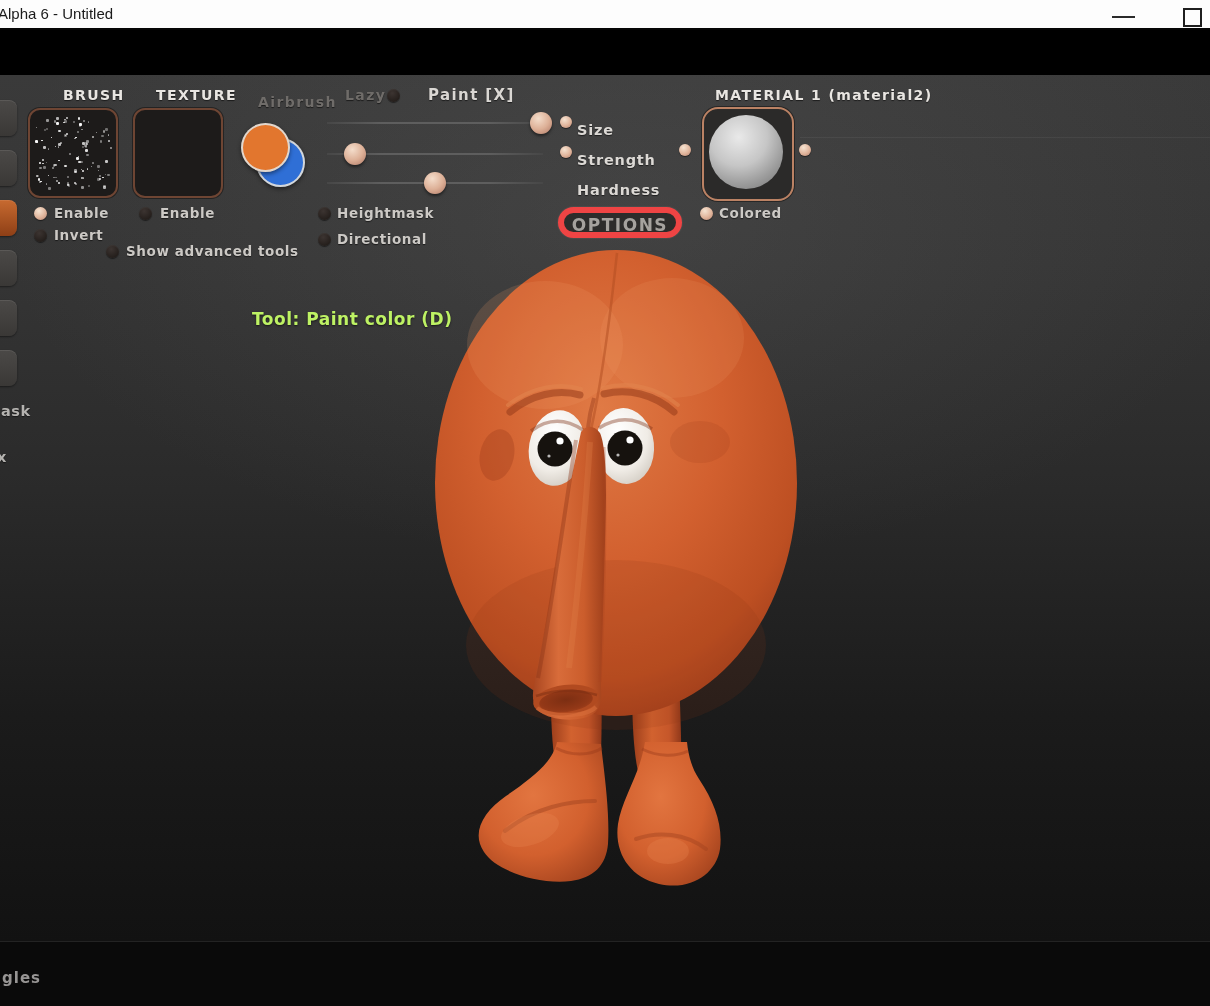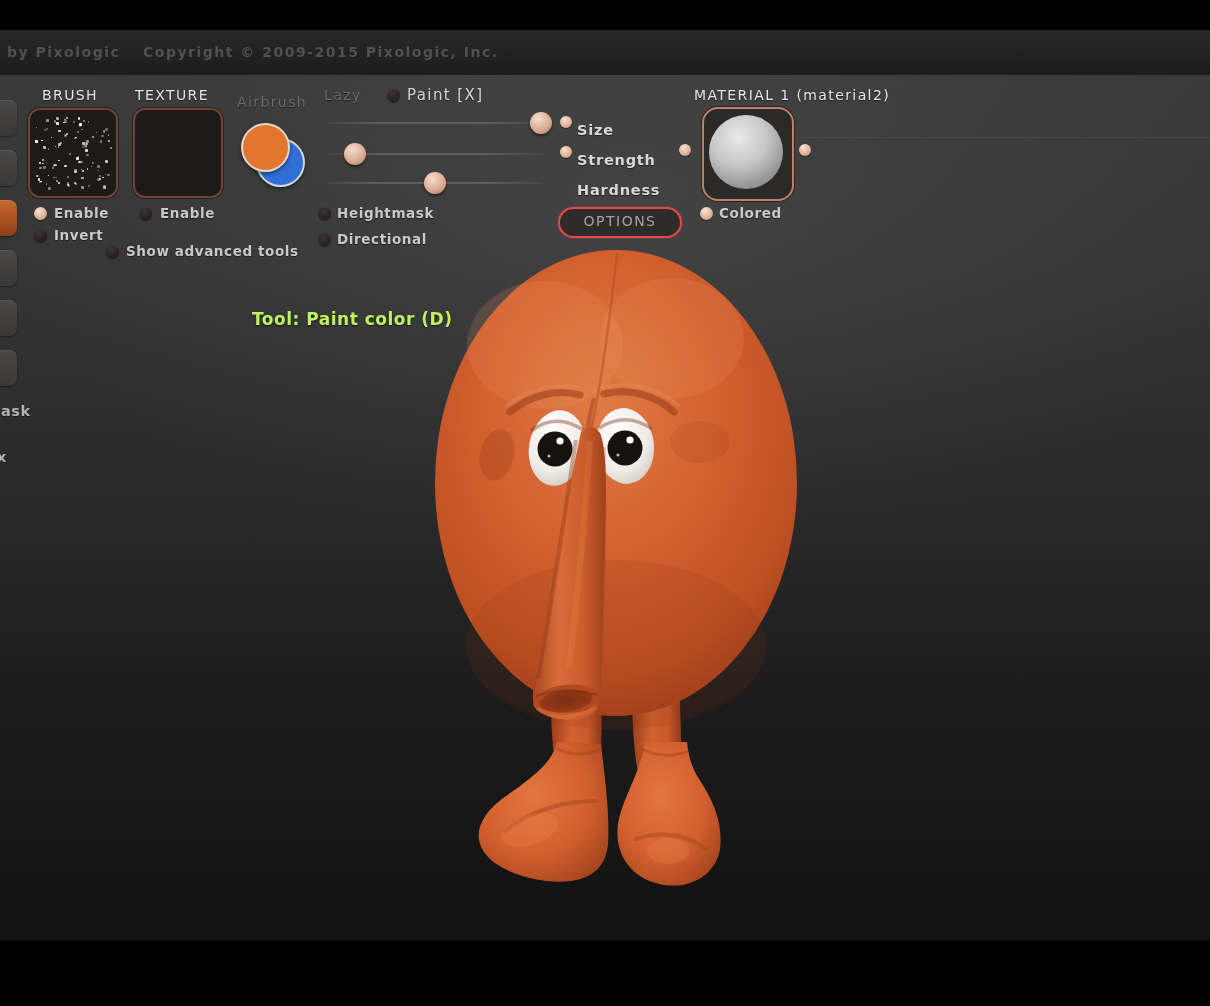--- a/index.html
+++ b/index.html
@@ -179,6 +179,11 @@
 
   <div class="ui">
 
+    <div class="titlebar">
+      <div class="title-text">Alpha 6 - Untitled</div>
+      <div class="win-min"></div>
+      <div class="win-max"></div>
+    </div>
 
     <div class="infobar">
       <span style="left:7px;">by Pixologic</span>

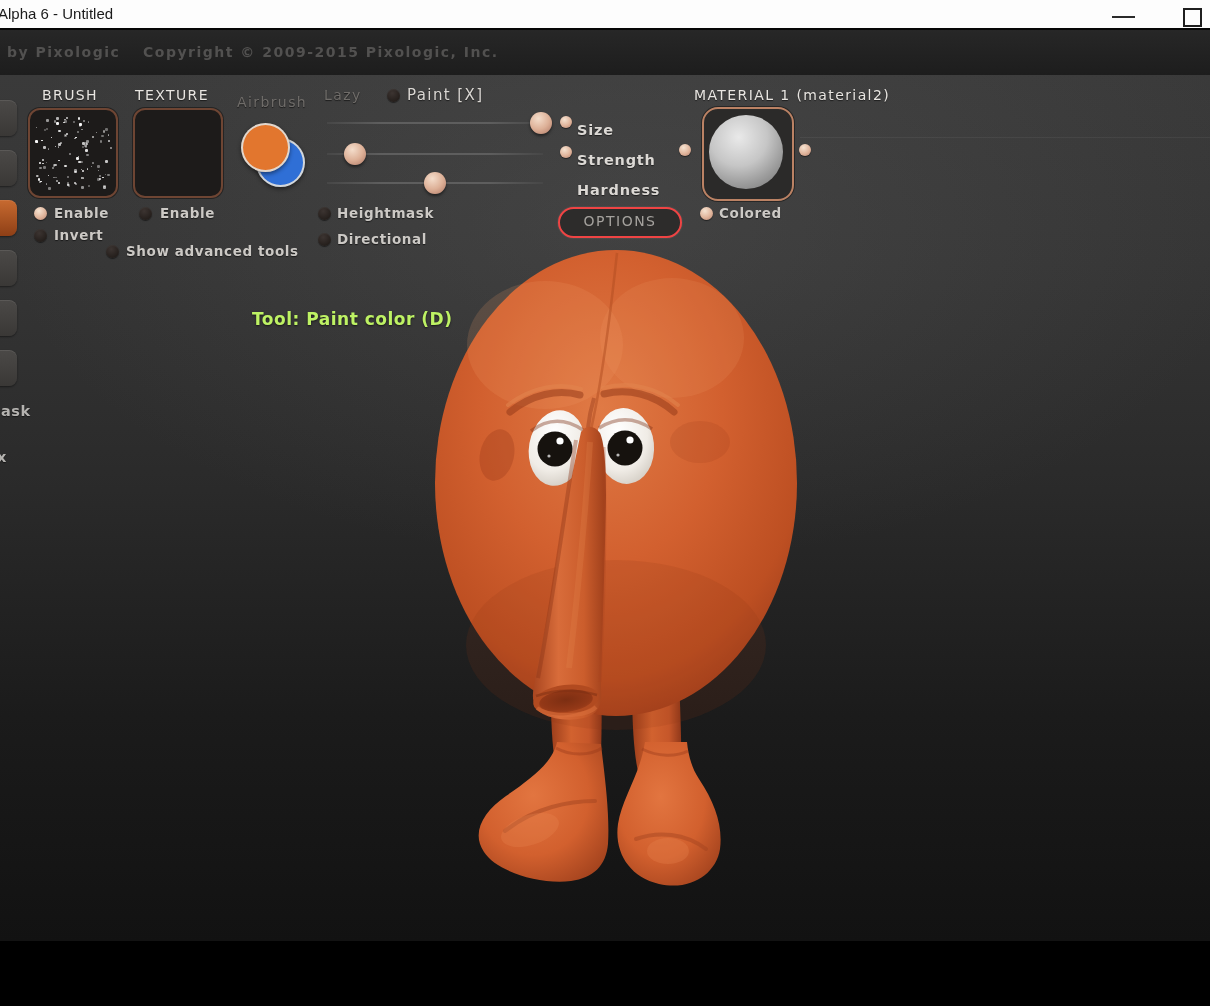--- a/index.html
+++ b/index.html
@@ -185,10 +185,6 @@
       <div class="win-max"></div>
     </div>
 
-    <div class="infobar">
-      <span style="left:7px;">by Pixologic</span>
-      <span style="left:143px;">Copyright © 2009-2015 Pixologic, Inc.</span>
-    </div>
 
     <div class="tool-btn" style="top:100px"></div>
     <div class="tool-btn" style="top:150px"></div>

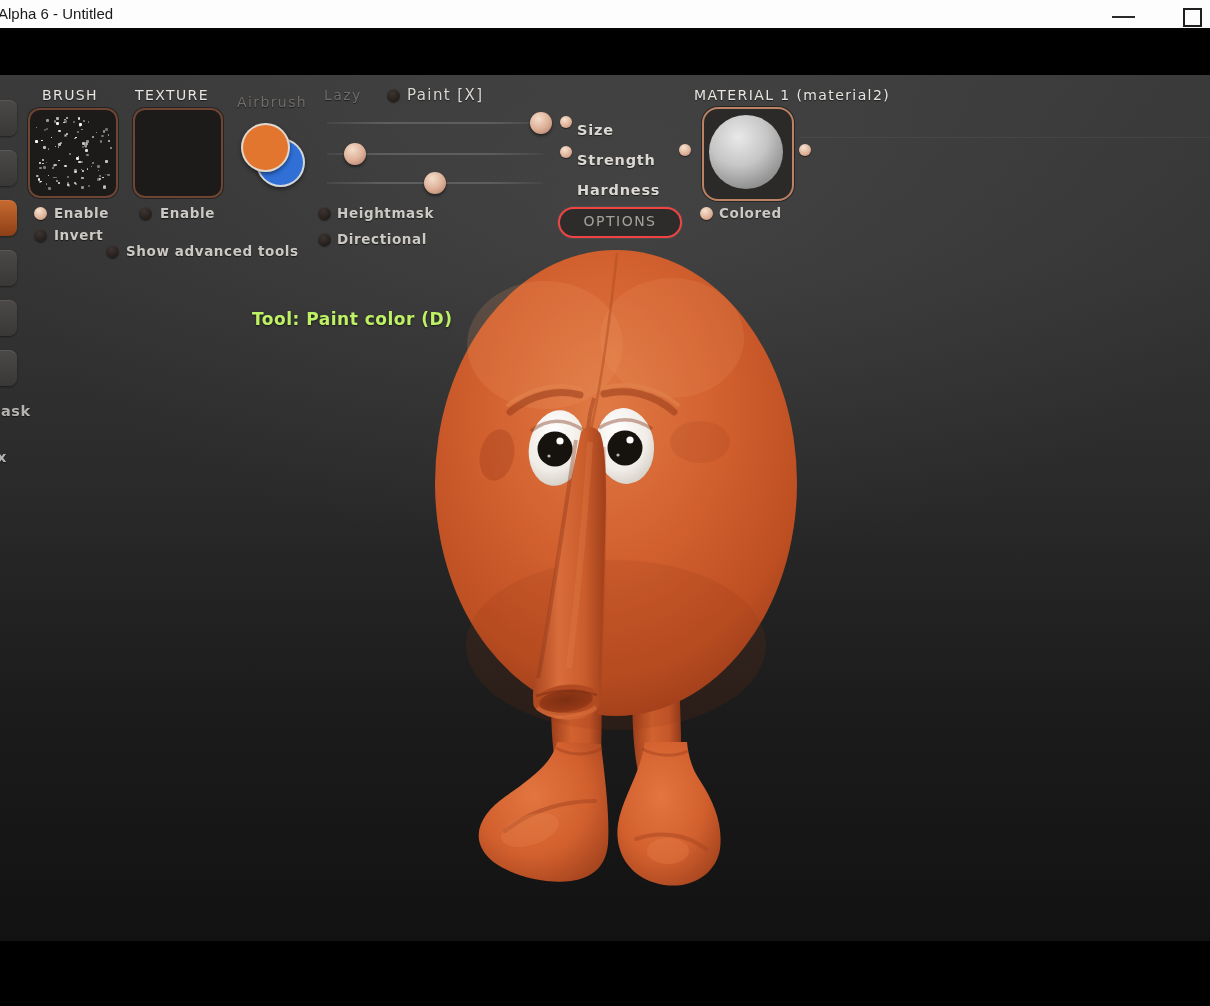--- a/index.html
+++ b/index.html
@@ -27,8 +27,8 @@
   
   .lbl{position:absolute;font-size:13.5px;font-weight:bold;letter-spacing:.6px;color:#ccc9c5;
        white-space:nowrap;text-shadow:0 1px 1px rgba(0,0,0,.55);}
-  .hdr{position:absolute;font-size:14px;font-weight:normal;letter-spacing:1.4px;color:#e9e6e2;
-       white-space:nowrap;text-shadow:0 1px 1px rgba(0,0,0,.55);}
+  .hdr{position:absolute;font-size:14px;font-weight:bold;letter-spacing:1.4px;color:#e9e6e2;
+       white-space:nowrap;text-shadow:0 1px 1px rgba(0,0,0,.55);margin-left:21px;}
   .dim{color:#6f6c69;}
   .bright{font-size:15px;color:#dad7d3;}
   .slbl{position:absolute;font-size:14.5px;font-weight:bold;letter-spacing:.8px;color:#dcd9d5;

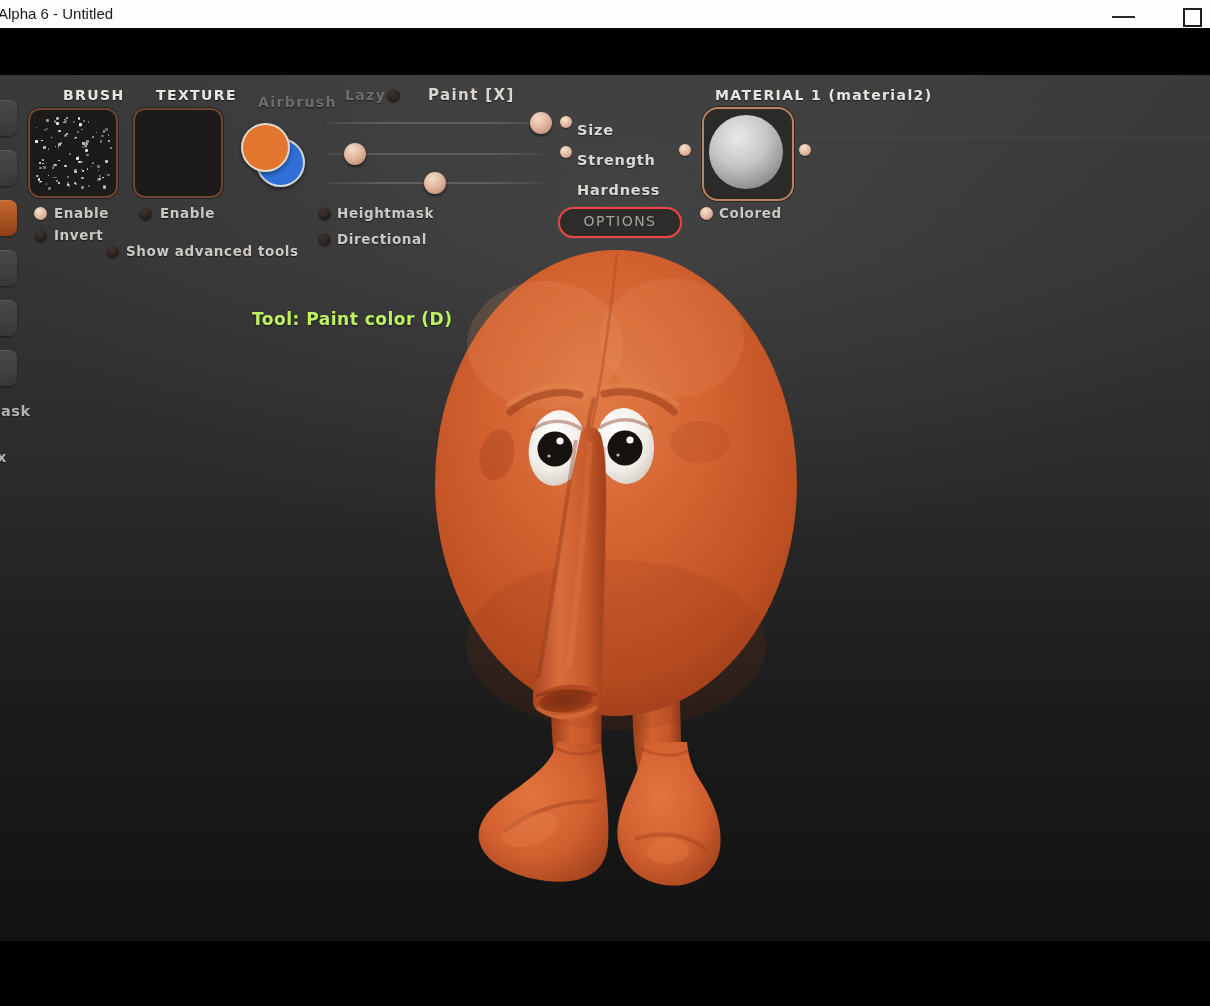--- a/index.html
+++ b/index.html
@@ -57,9 +57,9 @@
                 box-shadow:0 2px 3px rgba(0,0,0,.5);}
   
   .options-btn{position:absolute;left:558px;top:207px;width:124px;height:31px;border-radius:16px;
-               background:#2d2c2b;border:2px solid #ef4444;box-sizing:border-box;
+               background:#2d2c2b;border:6px solid #ef4444;box-sizing:border-box;
                box-shadow:0 0 0 1px rgba(120,115,110,.18);
-               font-size:14px;font-weight:normal;letter-spacing:1.5px;color:#a5a29e;
+               font-size:17px;font-weight:bold;letter-spacing:1.5px;color:#a5a29e;
                text-align:center;line-height:25px;}
   
   .tool-btn{position:absolute;left:-13px;width:30px;height:36px;border-radius:0 8px 8px 0;

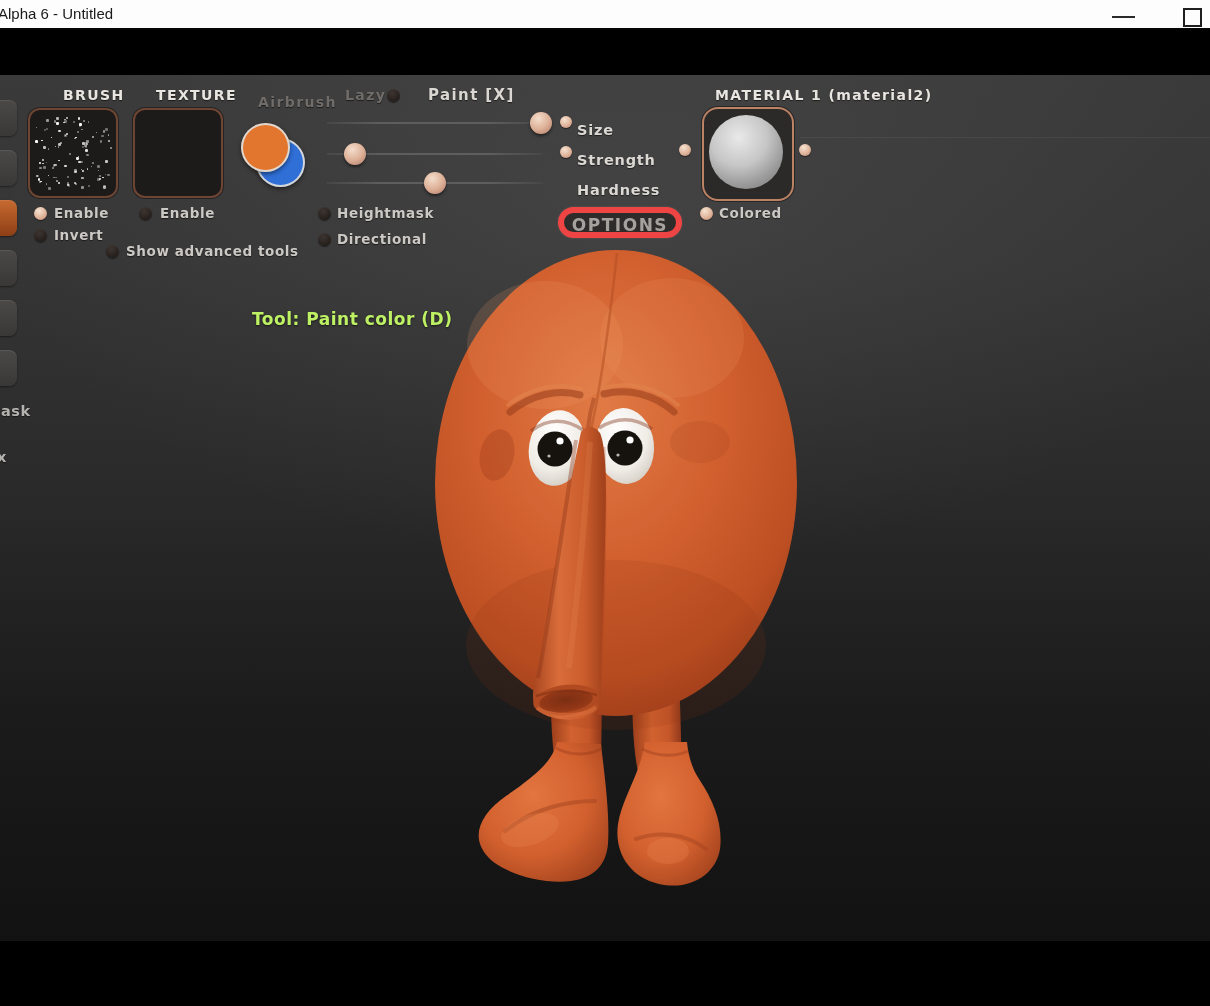--- a/index.html
+++ b/index.html
@@ -363,6 +363,9 @@
 
     <div class="tool-status">Tool: Paint color (D)</div>
 
+    <div class="bottombar">
+      <div class="tri-text">gles</div>
+    </div>
   </div>
 </div>
 

